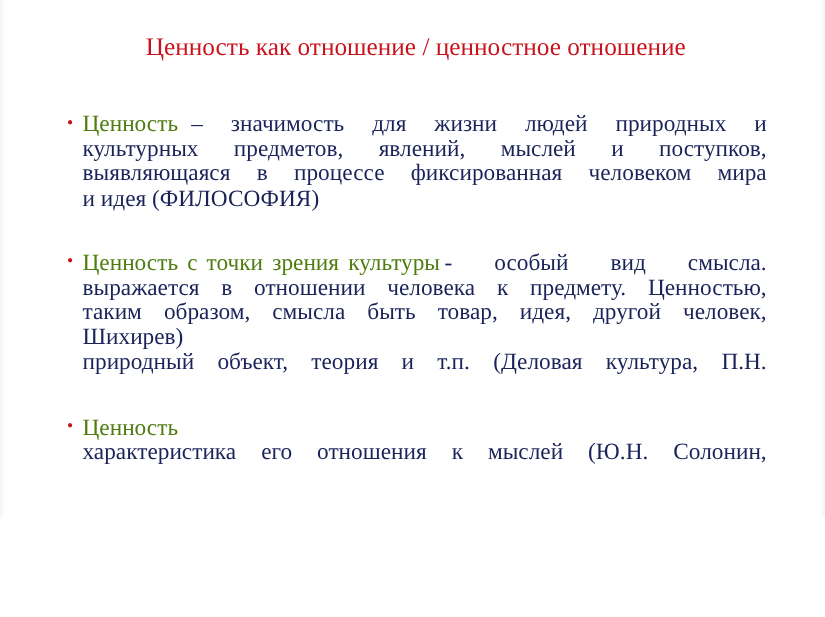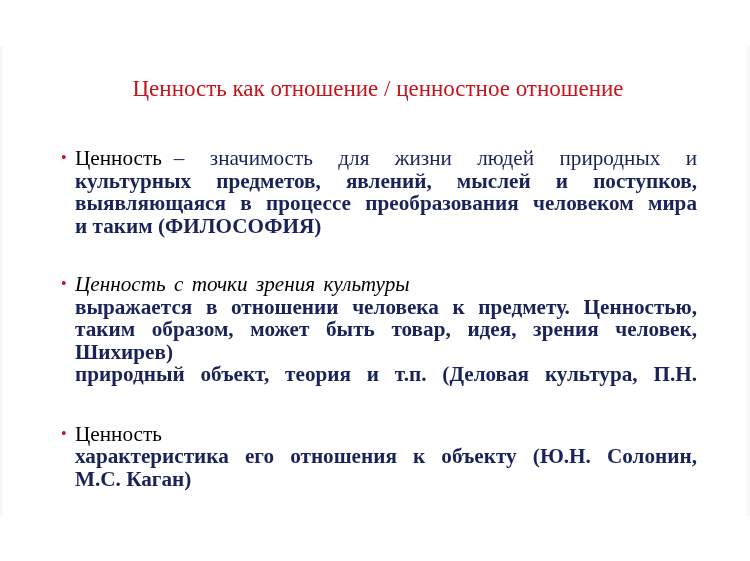--- a/index.html
+++ b/index.html
@@ -7,7 +7,7 @@
   .slide {
     position: absolute; left: 0; top: 0; width: 750px; height: 470px;
     background: #ffffff; box-sizing: border-box;
-    border-left: 3px solid #f7f7f9; border-right: 3px solid #f7f7f9; margin-top: 46px;
+    border-left: 3px solid #f7f7f9; border-right: 3px solid #f7f7f9;
   }
   .title {
     position: absolute; left: 0; top: 30px; width: 750px; text-align: center;

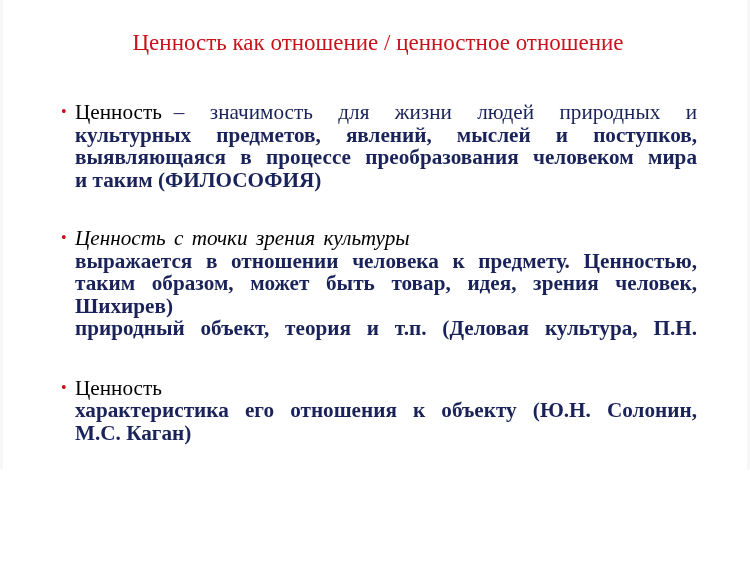--- a/index.html
+++ b/index.html
@@ -26,7 +26,7 @@
   .bullet {
     position: absolute; left: 2px; top: 0; color: #c8121c; font-size: 16px;
   }
-  .hl { color: #000000; }
+  .hl { color: #4d7c0f; }
   .line { display: block; text-align: justify; text-align-last: justify; white-space: nowrap; font-weight: bold; }
   .line.last { text-align-last: left; }
   .line-wrap { display: block; }

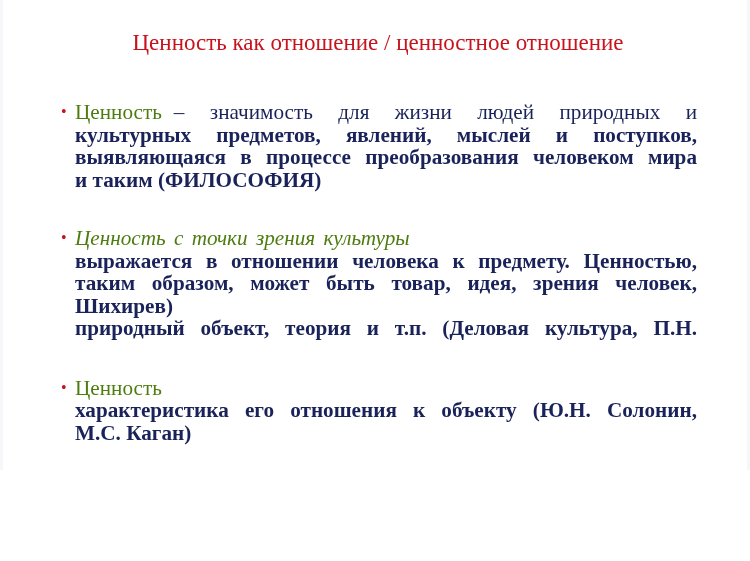--- a/index.html
+++ b/index.html
@@ -27,7 +27,7 @@
     position: absolute; left: 2px; top: 0; color: #c8121c; font-size: 16px;
   }
   .hl { color: #4d7c0f; }
-  .line { display: block; text-align: justify; text-align-last: justify; white-space: nowrap; font-weight: bold; }
+  .line { display: block; text-align: justify; text-align-last: justify; white-space: nowrap; }
   .line.last { text-align-last: left; }
   .line-wrap { display: block; }
 </style>

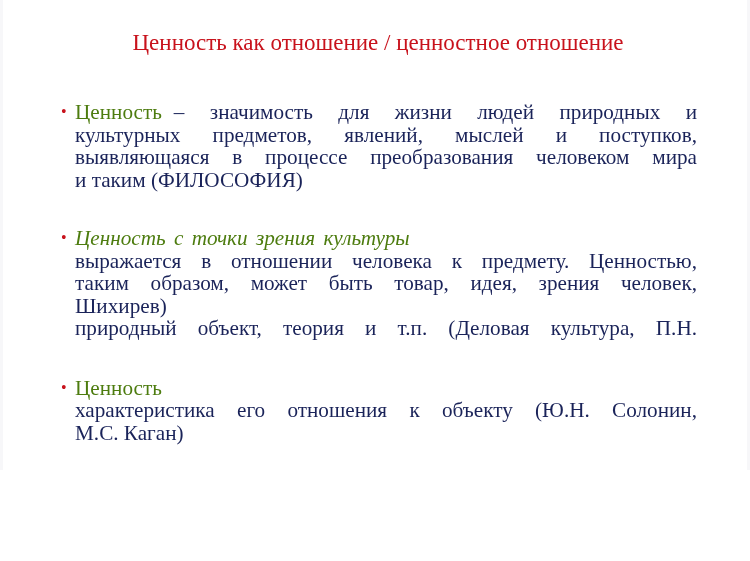--- a/index.html
+++ b/index.html
@@ -45,7 +45,7 @@
         <span class="hl">Ценность</span><span style="flex:1;display:flex;justify-content:center;padding-left:0;"><span style="width:12px"></span><span style="flex:1;text-align:justify;text-align-last:justify;white-space:normal;"> – значимость для жизни людей природных и</span></span>
       </span>
       <span class="line">культурных предметов, явлений, мыслей и поступков,</span>
-      <span class="line">выявляющаяся в процессе преобразования человеком мира</span>
+      <span class="line">выявляющаяся в процессе фиксированная человеком мира</span>
       <span class="line last">и таким (ФИЛОСОФИЯ)</span>
     </div>
 

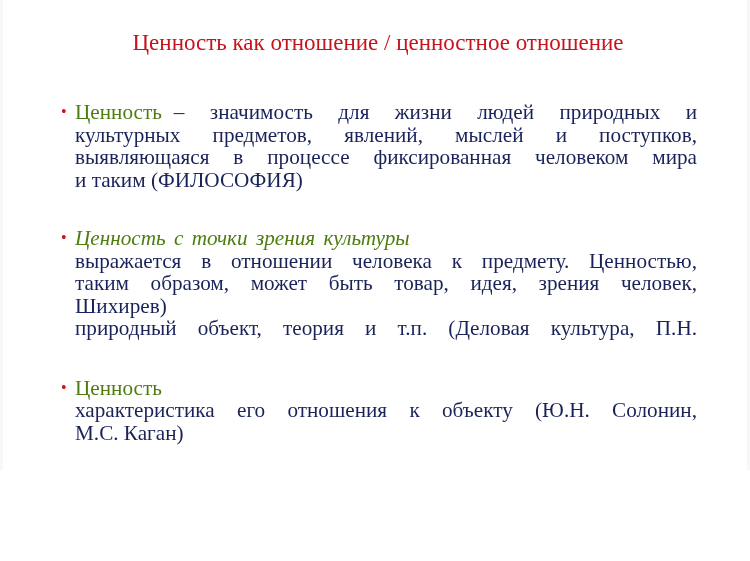--- a/index.html
+++ b/index.html
@@ -46,7 +46,7 @@
       </span>
       <span class="line">культурных предметов, явлений, мыслей и поступков,</span>
       <span class="line">выявляющаяся в процессе фиксированная человеком мира</span>
-      <span class="line last">и таким (ФИЛОСОФИЯ)</span>
+      <span class="line last">и идея (ФИЛОСОФИЯ)</span>
     </div>
 
     <div class="item">

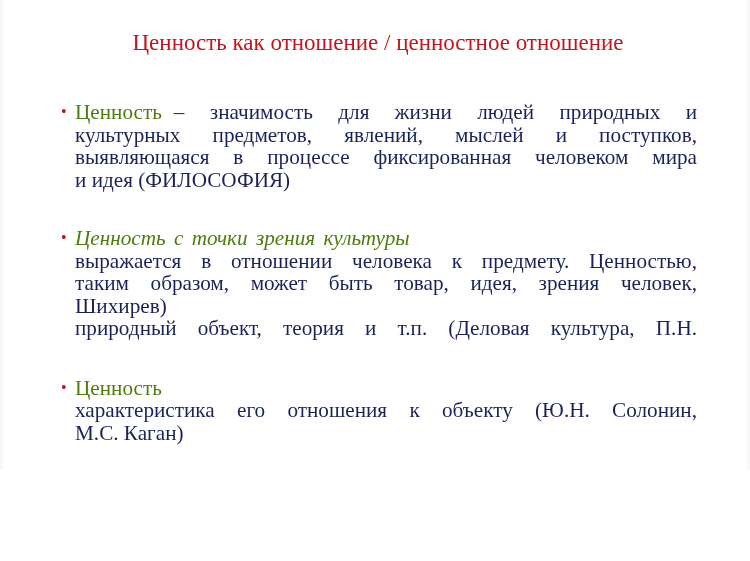--- a/index.html
+++ b/index.html
@@ -51,7 +51,7 @@
 
     <div class="item">
       <span class="bullet">•</span>
-      <span class="line-wrap" style="display:flex;white-space:pre;font-style:italic;">
+      <span class="line-wrap" style="display:flex;white-space:pre;">
         <span class="hl" style="word-spacing:3px;">Ценность с точки зрения культуры</span>
       </span>
       <span class="line">выражается в отношении человека к предмету. Ценностью,</span>

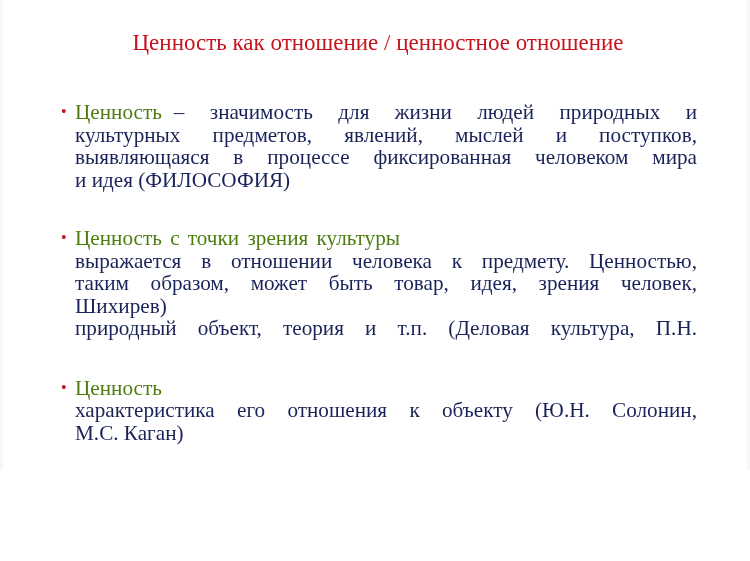--- a/index.html
+++ b/index.html
@@ -52,7 +52,7 @@
     <div class="item">
       <span class="bullet">•</span>
       <span class="line-wrap" style="display:flex;white-space:pre;">
-        <span class="hl" style="word-spacing:3px;">Ценность с точки зрения культуры</span>
+        <span class="hl" style="word-spacing:3px;">Ценность с точки зрения культуры</span><span style="flex:1;text-align:justify;text-align-last:justify;white-space:normal;padding-left:4px;"> - особый вид смысла.</span>
       </span>
       <span class="line">выражается в отношении человека к предмету. Ценностью,</span>
       <span class="line">таким образом, может быть товар, идея,  зрения человек,</span>

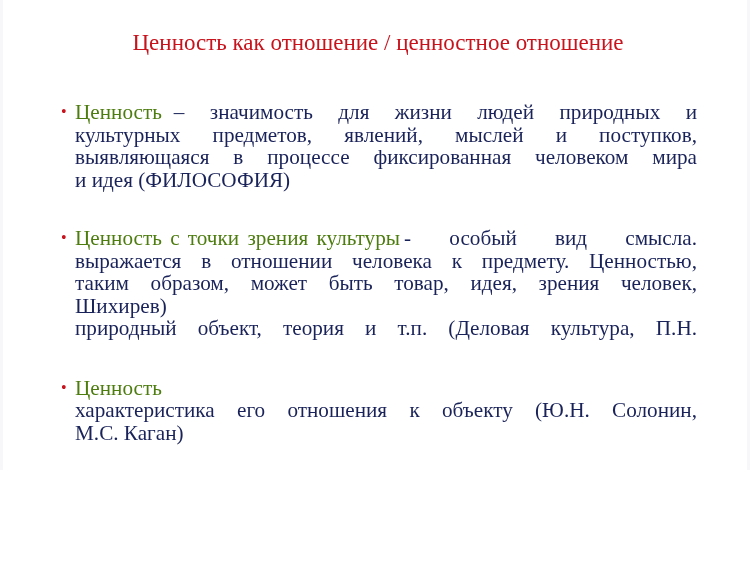--- a/index.html
+++ b/index.html
@@ -55,7 +55,7 @@
         <span class="hl" style="word-spacing:3px;">Ценность с точки зрения культуры</span><span style="flex:1;text-align:justify;text-align-last:justify;white-space:normal;padding-left:4px;"> - особый вид смысла.</span>
       </span>
       <span class="line">выражается в отношении человека к предмету. Ценностью,</span>
-      <span class="line">таким образом, может быть товар, идея,  зрения человек,</span>
+      <span class="line">таким образом, смысла быть товар, идея,  другой человек,</span>
       <span class="line last">Шихирев)</span>
       <span class="line">природный объект, теория и т.п. (Деловая культура, П.Н.</span>
     </div>

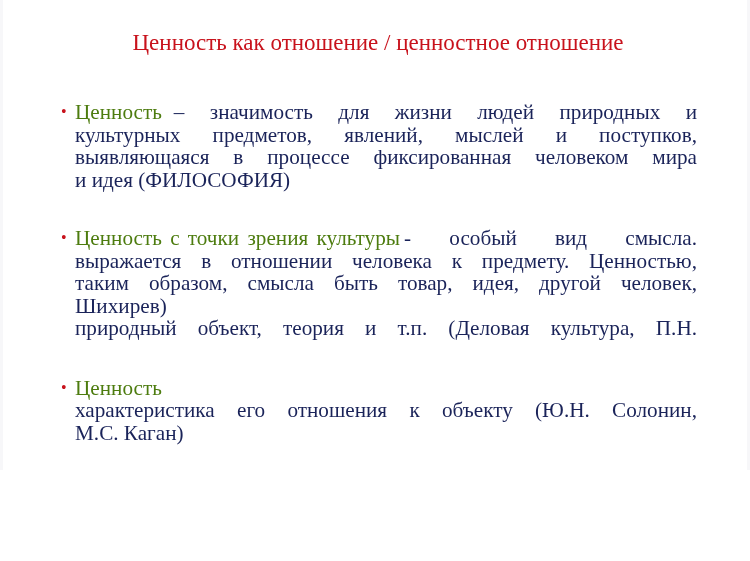--- a/index.html
+++ b/index.html
@@ -65,7 +65,7 @@
       <span class="line-wrap" style="display:flex;white-space:pre;">
         <span class="hl">Ценность</span>
       </span>
-      <span class="line">характеристика его отношения к объекту (Ю.Н. Солонин,</span>
+      <span class="line">характеристика его отношения к мыслей (Ю.Н. Солонин,</span>
       <span class="line last">М.С. Каган)</span>
     </div>
 

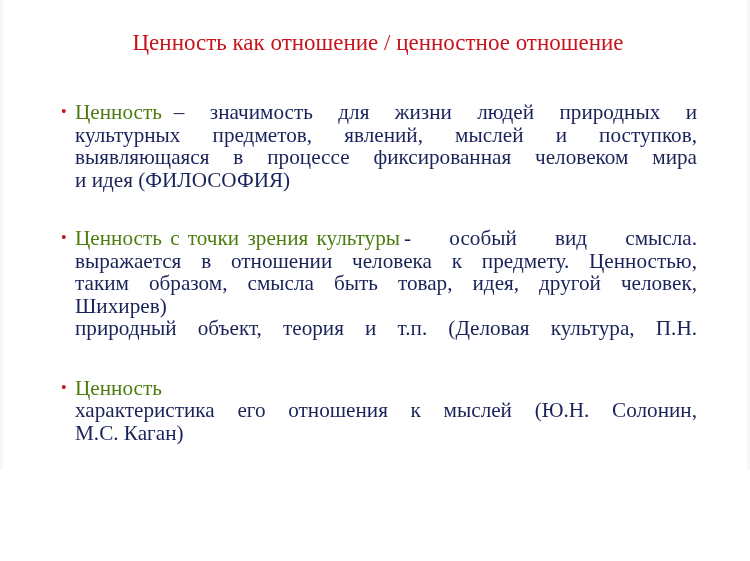--- a/index.html
+++ b/index.html
@@ -66,7 +66,6 @@
         <span class="hl">Ценность</span>
       </span>
       <span class="line">характеристика его отношения к мыслей (Ю.Н. Солонин,</span>
-      <span class="line last">М.С. Каган)</span>
     </div>
 
   </div>

